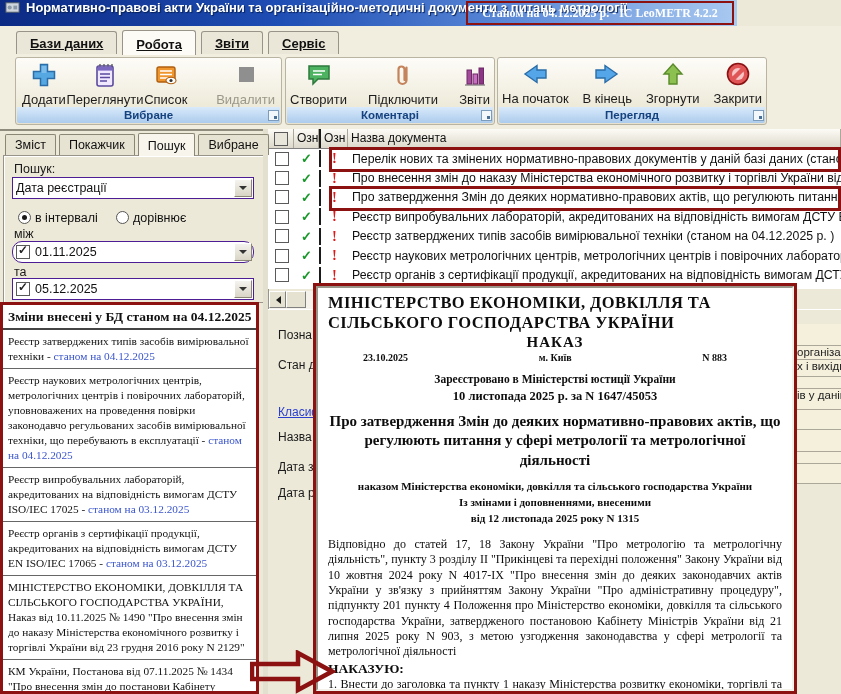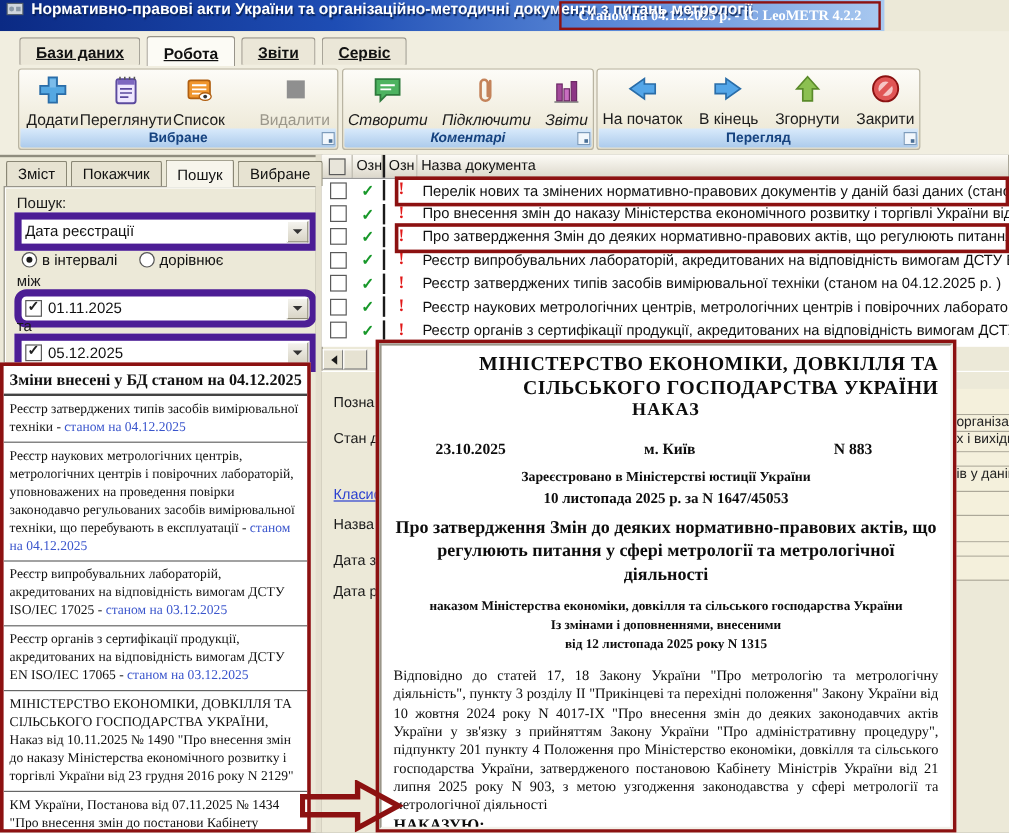--- a/index.html
+++ b/index.html
@@ -171,7 +171,7 @@
       <div class="launcher"></div>
     </div>
 
-    <div class="rgroup" style="left:285px;width:208px;font-style:italic;">
+    <div class="rgroup" style="left:285px;width:208px;">
       <div class="rbtns" style="padding:0 4px;">
         <div class="rbtn">
           <svg class="ricon" viewBox="0 0 28 28">

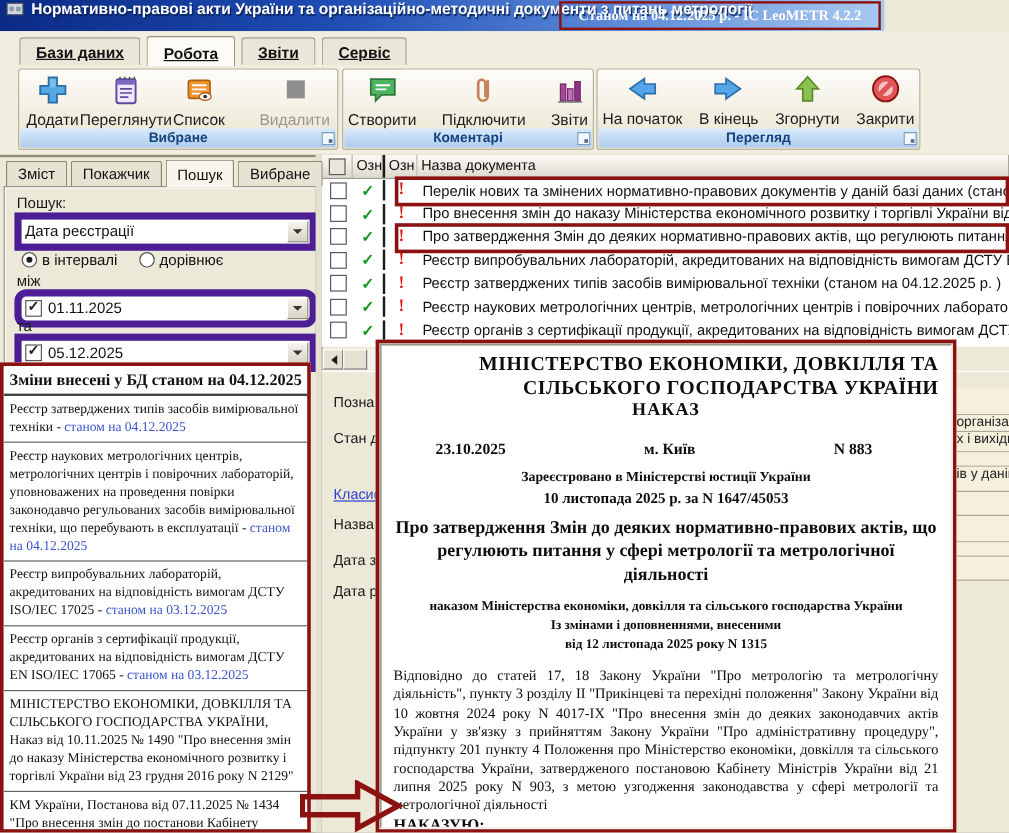--- a/index.html
+++ b/index.html
@@ -42,7 +42,7 @@
   .search-pane{position:absolute;left:3px;top:155px;width:259px;height:146px;
     border:1px solid #98948a;background:#ece9d8;box-shadow:inset 1px 1px 0 #fff;}
   .sp-label{position:absolute;font-size:12.5px;color:#1a1a1a;}
-  .combo{position:absolute;height:20px;background:#fff;border:6px solid #4c1d95;display:flex;align-items:center;justify-content:center;}
+  .combo{position:absolute;height:20px;background:#fff;border:1px solid #4c1d95;display:flex;align-items:center;justify-content:center;}
   .combo-text{flex:1;font-size:12.5px;padding:0 3px;white-space:nowrap;overflow:hidden;}
   .combo-btn{width:16px;height:16px;margin:1px;background:linear-gradient(#f4f3ee,#d9d5c6);
     border:1px solid;border-color:#fff #8a8775 #8a8775 #fff;display:flex;align-items:center;justify-content:center;}

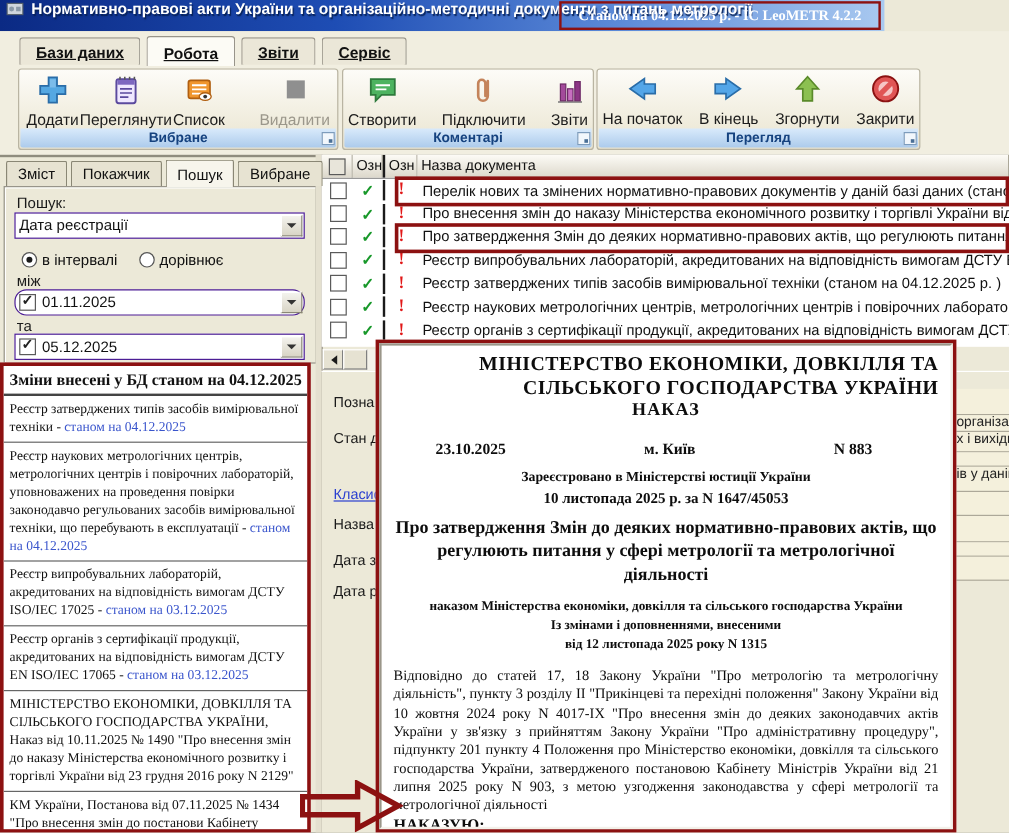--- a/index.html
+++ b/index.html
@@ -98,7 +98,7 @@
     background:#fff;z-index:5;box-sizing:border-box;overflow:hidden;}
   .dv-inner{position:absolute;inset:0;border:2px solid;border-color:#9a9689 #f3f1ea #f3f1ea #9a9689;
     padding:5px 10px 0 10px;font-family:"Liberation Serif",serif;color:#0d0d0d;overflow:hidden;}
-  .dv-org{font-weight:bold;font-size:16.5px;text-align:right;line-height:1.22;letter-spacing:.4px;}
+  .dv-org{font-weight:bold;font-size:16.5px;text-align:left;line-height:1.22;letter-spacing:.4px;}
   .dv-nakaz{font-weight:bold;font-size:15px;text-align:center;margin-top:1px;letter-spacing:1px;}
   .dv-meta{display:flex;justify-content:space-between;font-weight:bold;font-size:13px;padding:0 55px 0 35px;margin-top:15px;}
   .dv-reg{text-align:center;font-weight:bold;font-size:11.5px;margin-top:9px;line-height:1.35;}

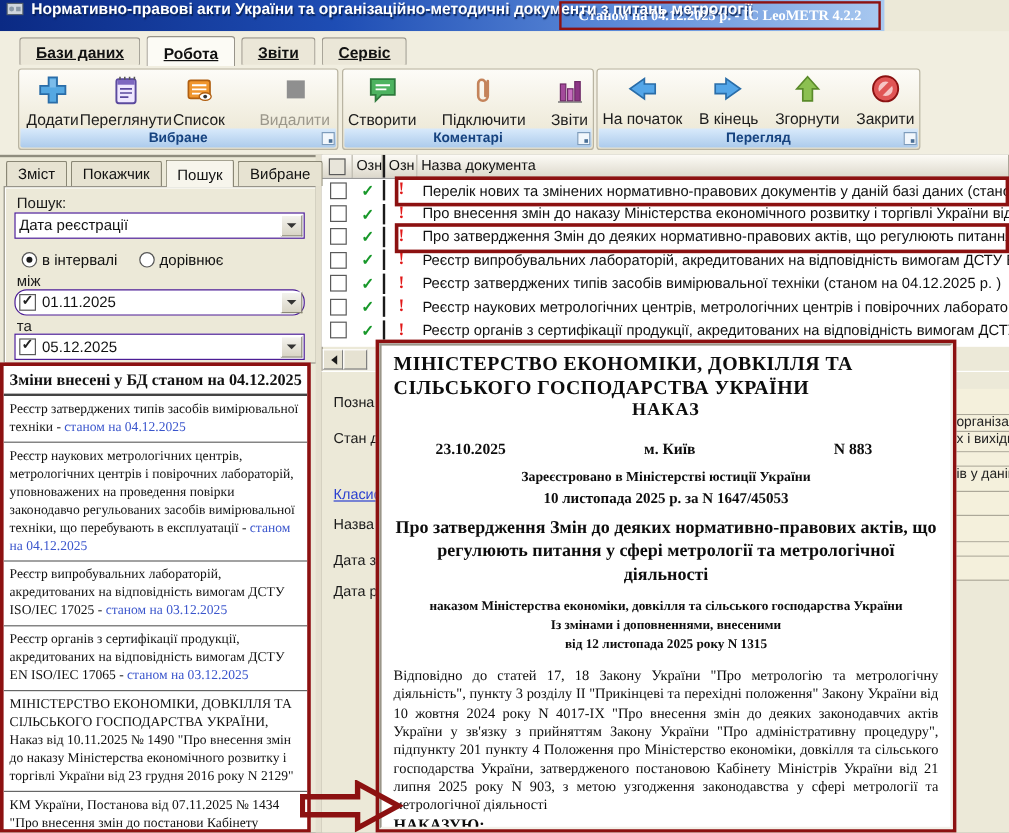--- a/index.html
+++ b/index.html
@@ -100,7 +100,7 @@
     padding:5px 10px 0 10px;font-family:"Liberation Serif",serif;color:#0d0d0d;overflow:hidden;}
   .dv-org{font-weight:bold;font-size:16.5px;text-align:left;line-height:1.22;letter-spacing:.4px;}
   .dv-nakaz{font-weight:bold;font-size:15px;text-align:center;margin-top:1px;letter-spacing:1px;}
-  .dv-meta{display:flex;justify-content:space-between;font-weight:bold;font-size:13px;padding:0 55px 0 35px;margin-top:15px;}
+  .dv-meta{display:flex;justify-content:space-between;font-weight:bold;font-size:10px;padding:0 55px 0 35px;margin-top:1px;}
   .dv-reg{text-align:center;font-weight:bold;font-size:11.5px;margin-top:9px;line-height:1.35;}
   .dv-reg2{font-size:12.5px;}
   .dv-title{font-weight:bold;font-size:15px;text-align:center;margin-top:7px;line-height:1.3;}

